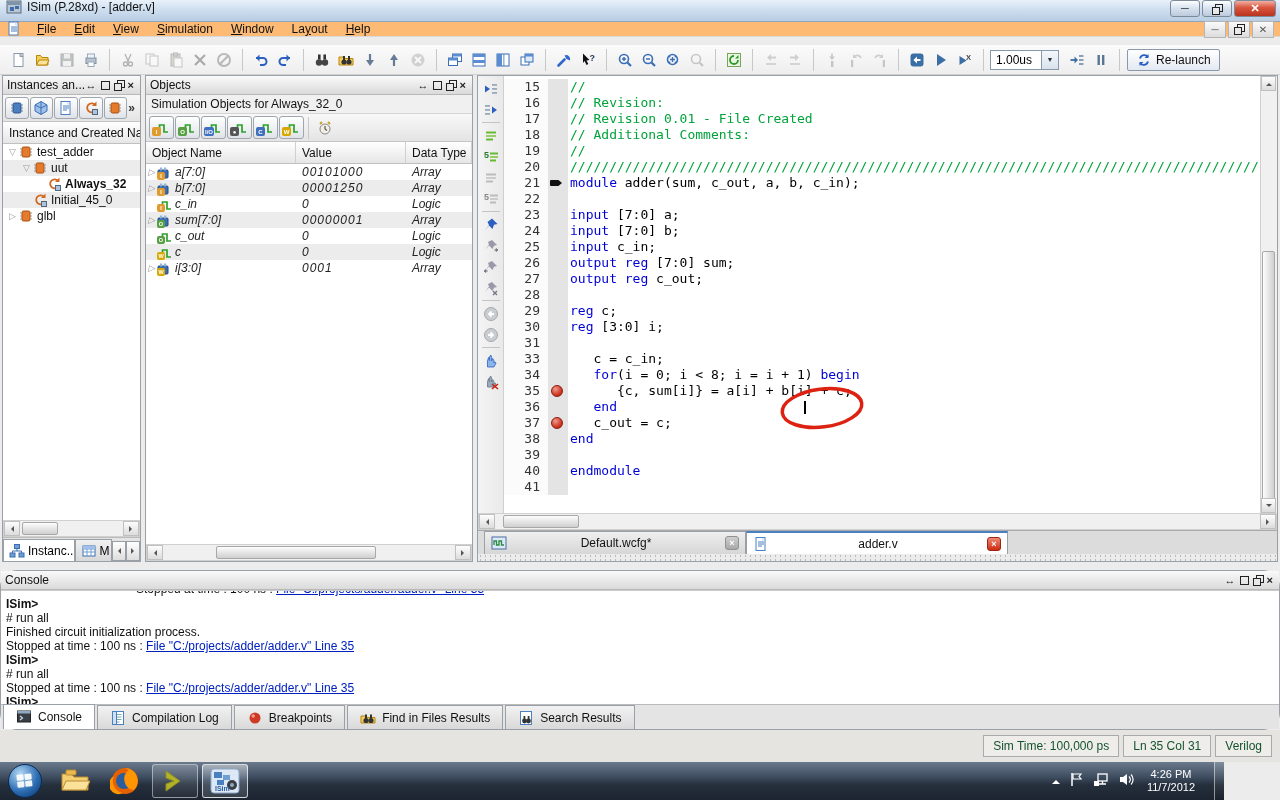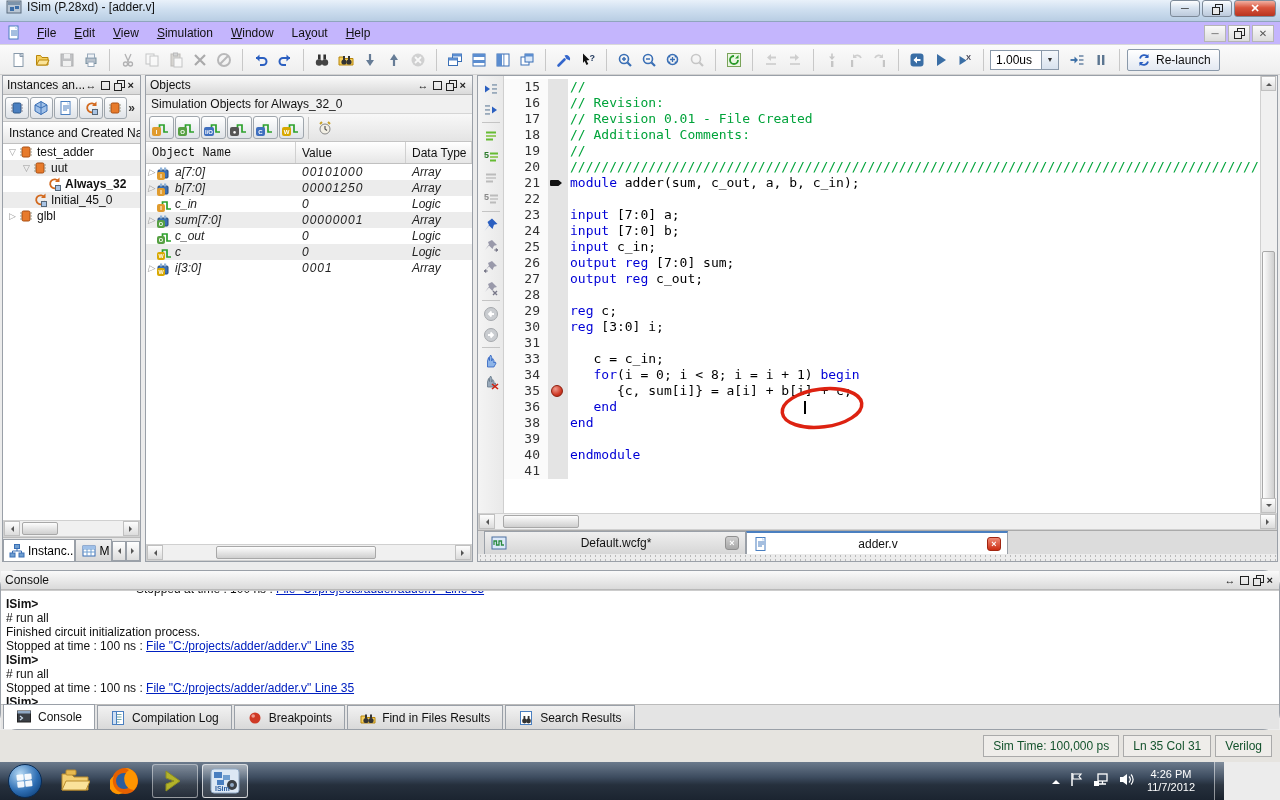--- a/index.html
+++ b/index.html
@@ -19,7 +19,7 @@
   .aerobtn.close { background:linear-gradient(#f2b0a2,#d9543c 45%,#b8341f); color:#fff; width:42px; }
 
   
-  #menubar { position:absolute; left:0; top:22px; width:1280px; height:23px; background:#c4b5fd;
+  #menubar { position:absolute; left:0; top:22px; width:1280px; height:15px; background:#fdba74;
     border-bottom:1px solid #d9d9d9; display:flex; align-items:center; }
   #menubar .doc-ico { width:16px; height:16px; margin:0 6px; }
   .menu-item { padding:3px 9px; color:#111; cursor:default; }

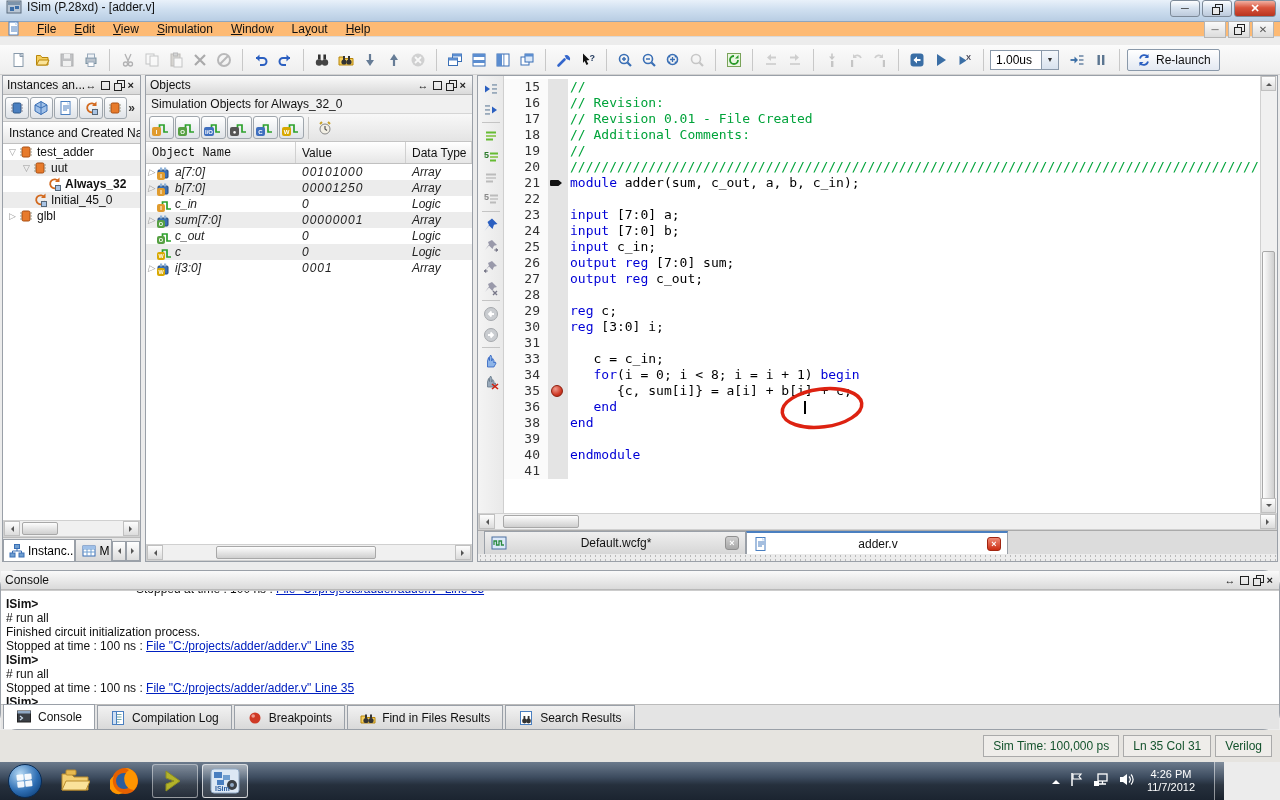--- a/index.html
+++ b/index.html
@@ -92,7 +92,7 @@
   #obj-table { flex:1; background:#fff; overflow:hidden; display:flex; flex-direction:column; }
   #obj-head { height:22px; display:flex; background:linear-gradient(#ffffff,#e6e6e6); border-bottom:1px solid #c0c0c0; flex:none; }
   #obj-head .col { display:flex; align-items:center; padding-left:6px; border-right:1px solid #d0d0d0; color:#111; }
-  .col-name { width:150px;font-family:Liberation Mono, monospace; } .col-value { width:110px; } .col-type { flex:1; }
+  .col-name { width:150px; } .col-value { width:110px; } .col-type { flex:1; }
   .obj-row { height:16px; display:flex; align-items:center; font-style:italic; color:#222; }
   .obj-row.shaded { background:#ececec; }
   .obj-row .exp { width:11px; font-size:9px; color:#999; text-align:center; flex:none; }

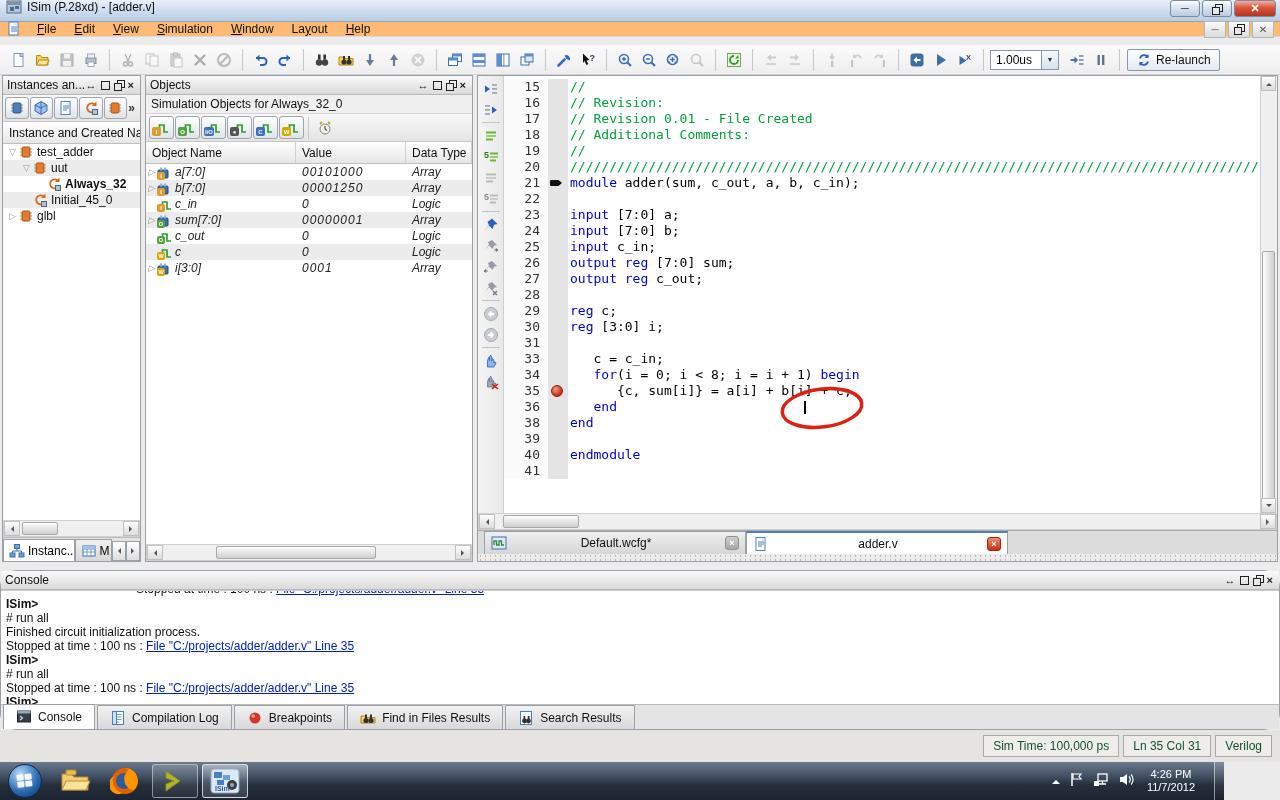--- a/index.html
+++ b/index.html
@@ -1087,6 +1087,7 @@
         <div class="code-line"><span class="ln">34</span><span class="mk"></span><span class="src"><span class="tok-p">   </span><span class="tok-k">for</span><span class="tok-p">(i = 0; i &lt; 8; i = i + 1) </span><span class="tok-k">begin</span></span></div>
         <div class="code-line"><span class="ln">35</span><span class="mk"><span class="bp-dot"></span></span><span class="src"><span class="tok-p">      {c, sum[i]} = a[i] + b[i] + c;</span></span></div>
         <div class="code-line"><span class="ln">36</span><span class="mk"></span><span class="src"><span class="tok-p">   </span><span class="tok-k">end</span></span></div>
+        <div class="code-line"><span class="ln">37</span><span class="mk"><span class="bp-dot"></span></span><span class="src"><span class="tok-p">   c_out = c;</span></span></div>
         <div class="code-line"><span class="ln">38</span><span class="mk"></span><span class="src"><span class="tok-k">end</span></span></div>
         <div class="code-line"><span class="ln">39</span><span class="mk"></span><span class="src"></span></div>
         <div class="code-line"><span class="ln">40</span><span class="mk"></span><span class="src"><span class="tok-k">endmodule</span></span></div>

